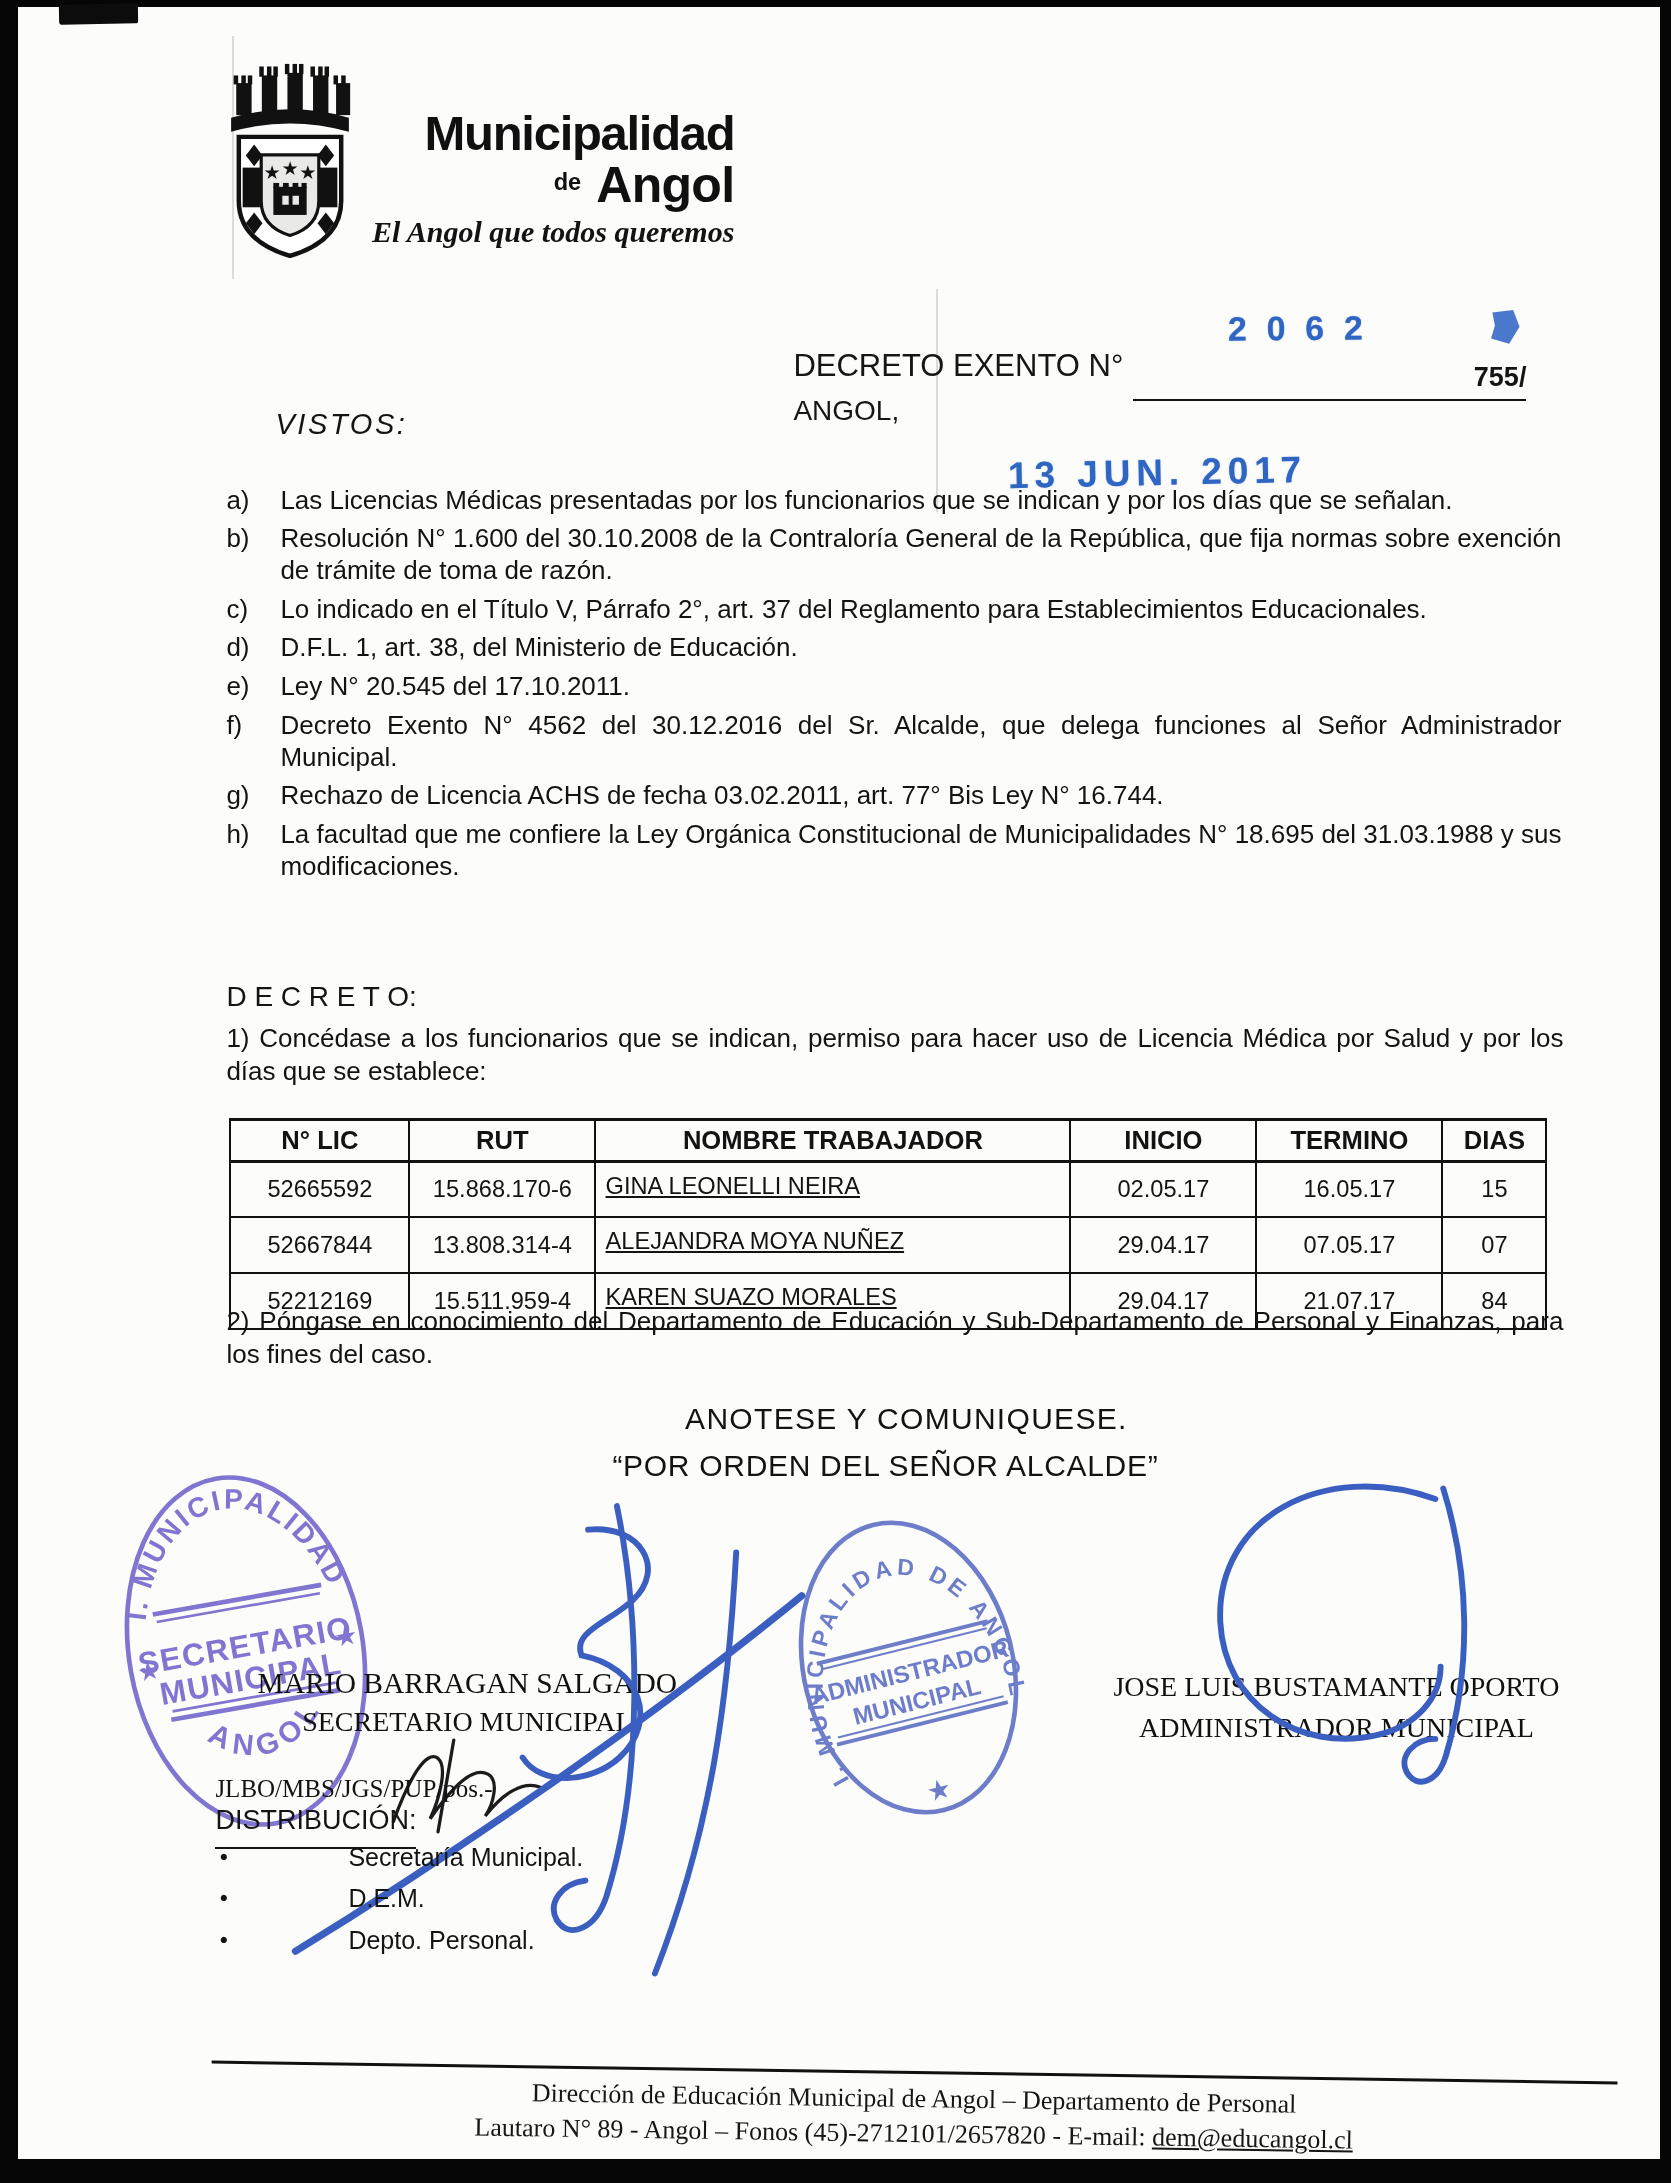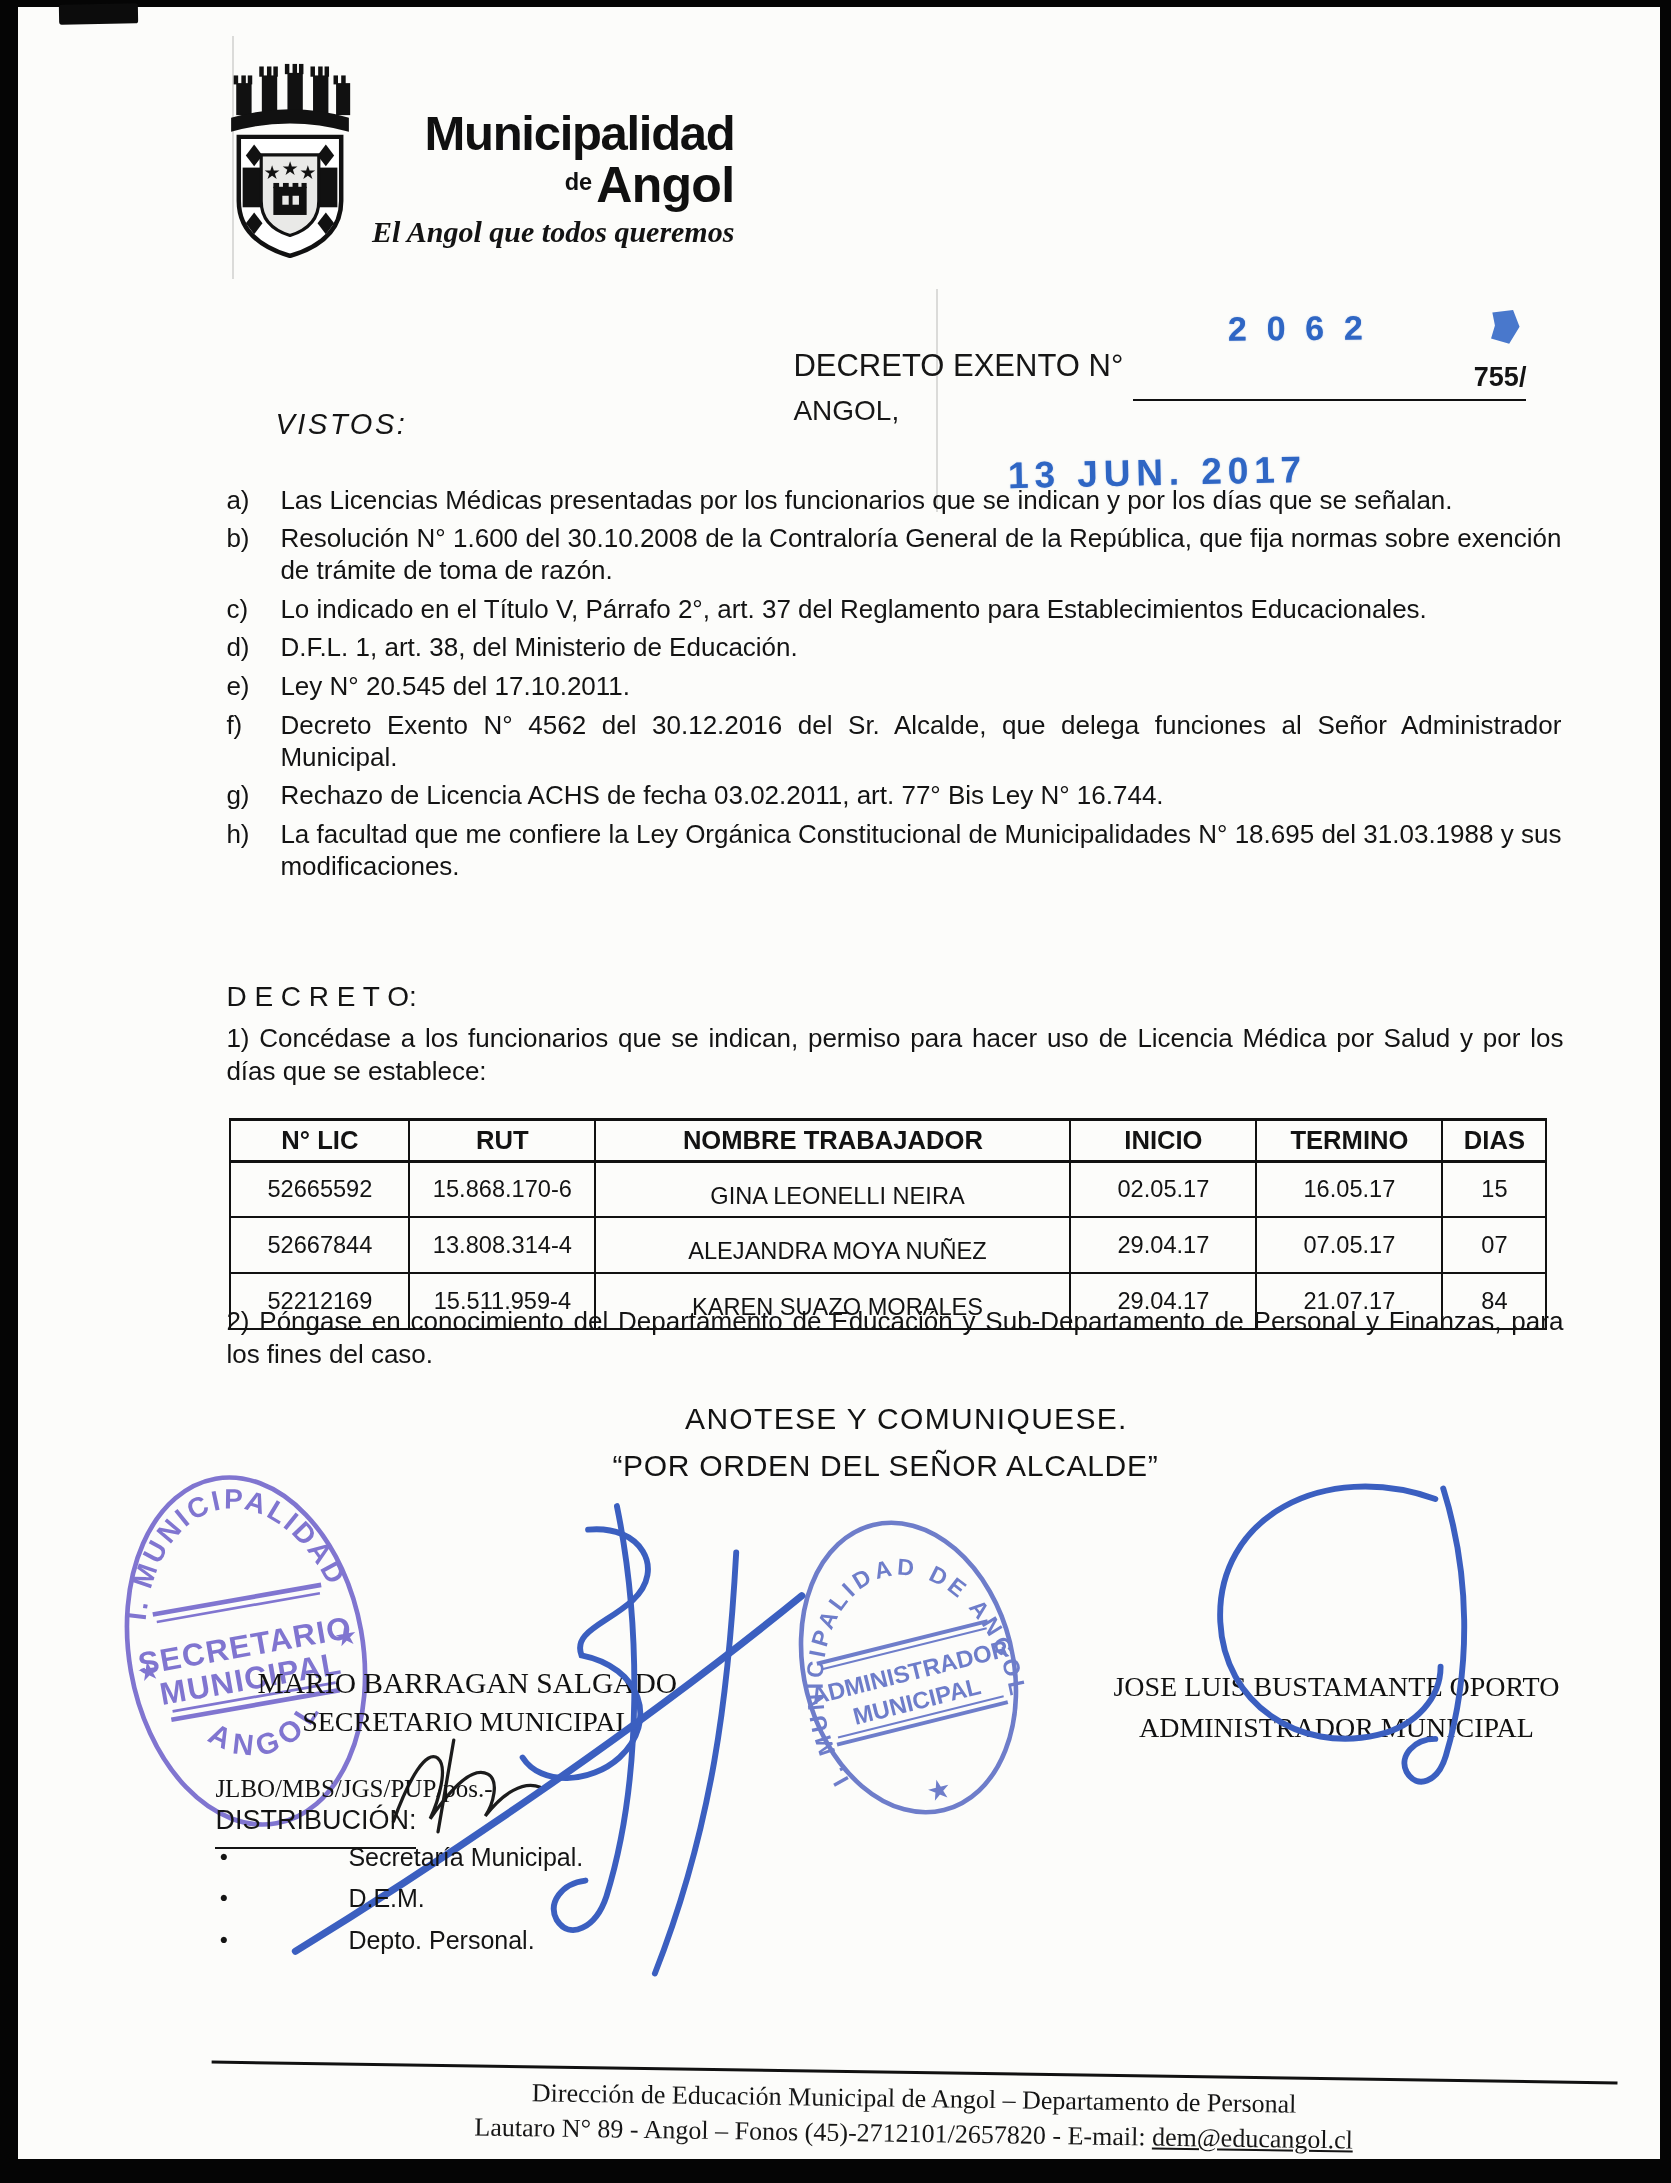--- a/index.html
+++ b/index.html
@@ -17,7 +17,7 @@
   .coat { position:absolute; left:208px; top:51px; width:128px; height:200px; }
   .brand-line1 { position:absolute; left:0; top:98px; width:716px; text-align:right; font-size:49px; font-weight:bold; letter-spacing:-1.3px; color:#101010; }
   .brand-line2 { position:absolute; left:0; top:149px; width:716px; text-align:right; color:#101010; }
-  .brand-line2 .de { font-size:23.6px; font-weight:bold; vertical-align:11.8px; margin-right:4px; }
+  .brand-line2 .de { font-size:23.6px; font-weight:bold; vertical-align:11.8px; margin-right:15px; }
   .brand-line2 .angol { font-size:50px; font-weight:bold; letter-spacing:-0.7px; }
   .slogan { position:absolute; left:0; top:208px; width:716px; text-align:right; font-family:"Liberation Serif", serif; font-style:italic; font-weight:bold; font-size:30px; color:#131313; }
 

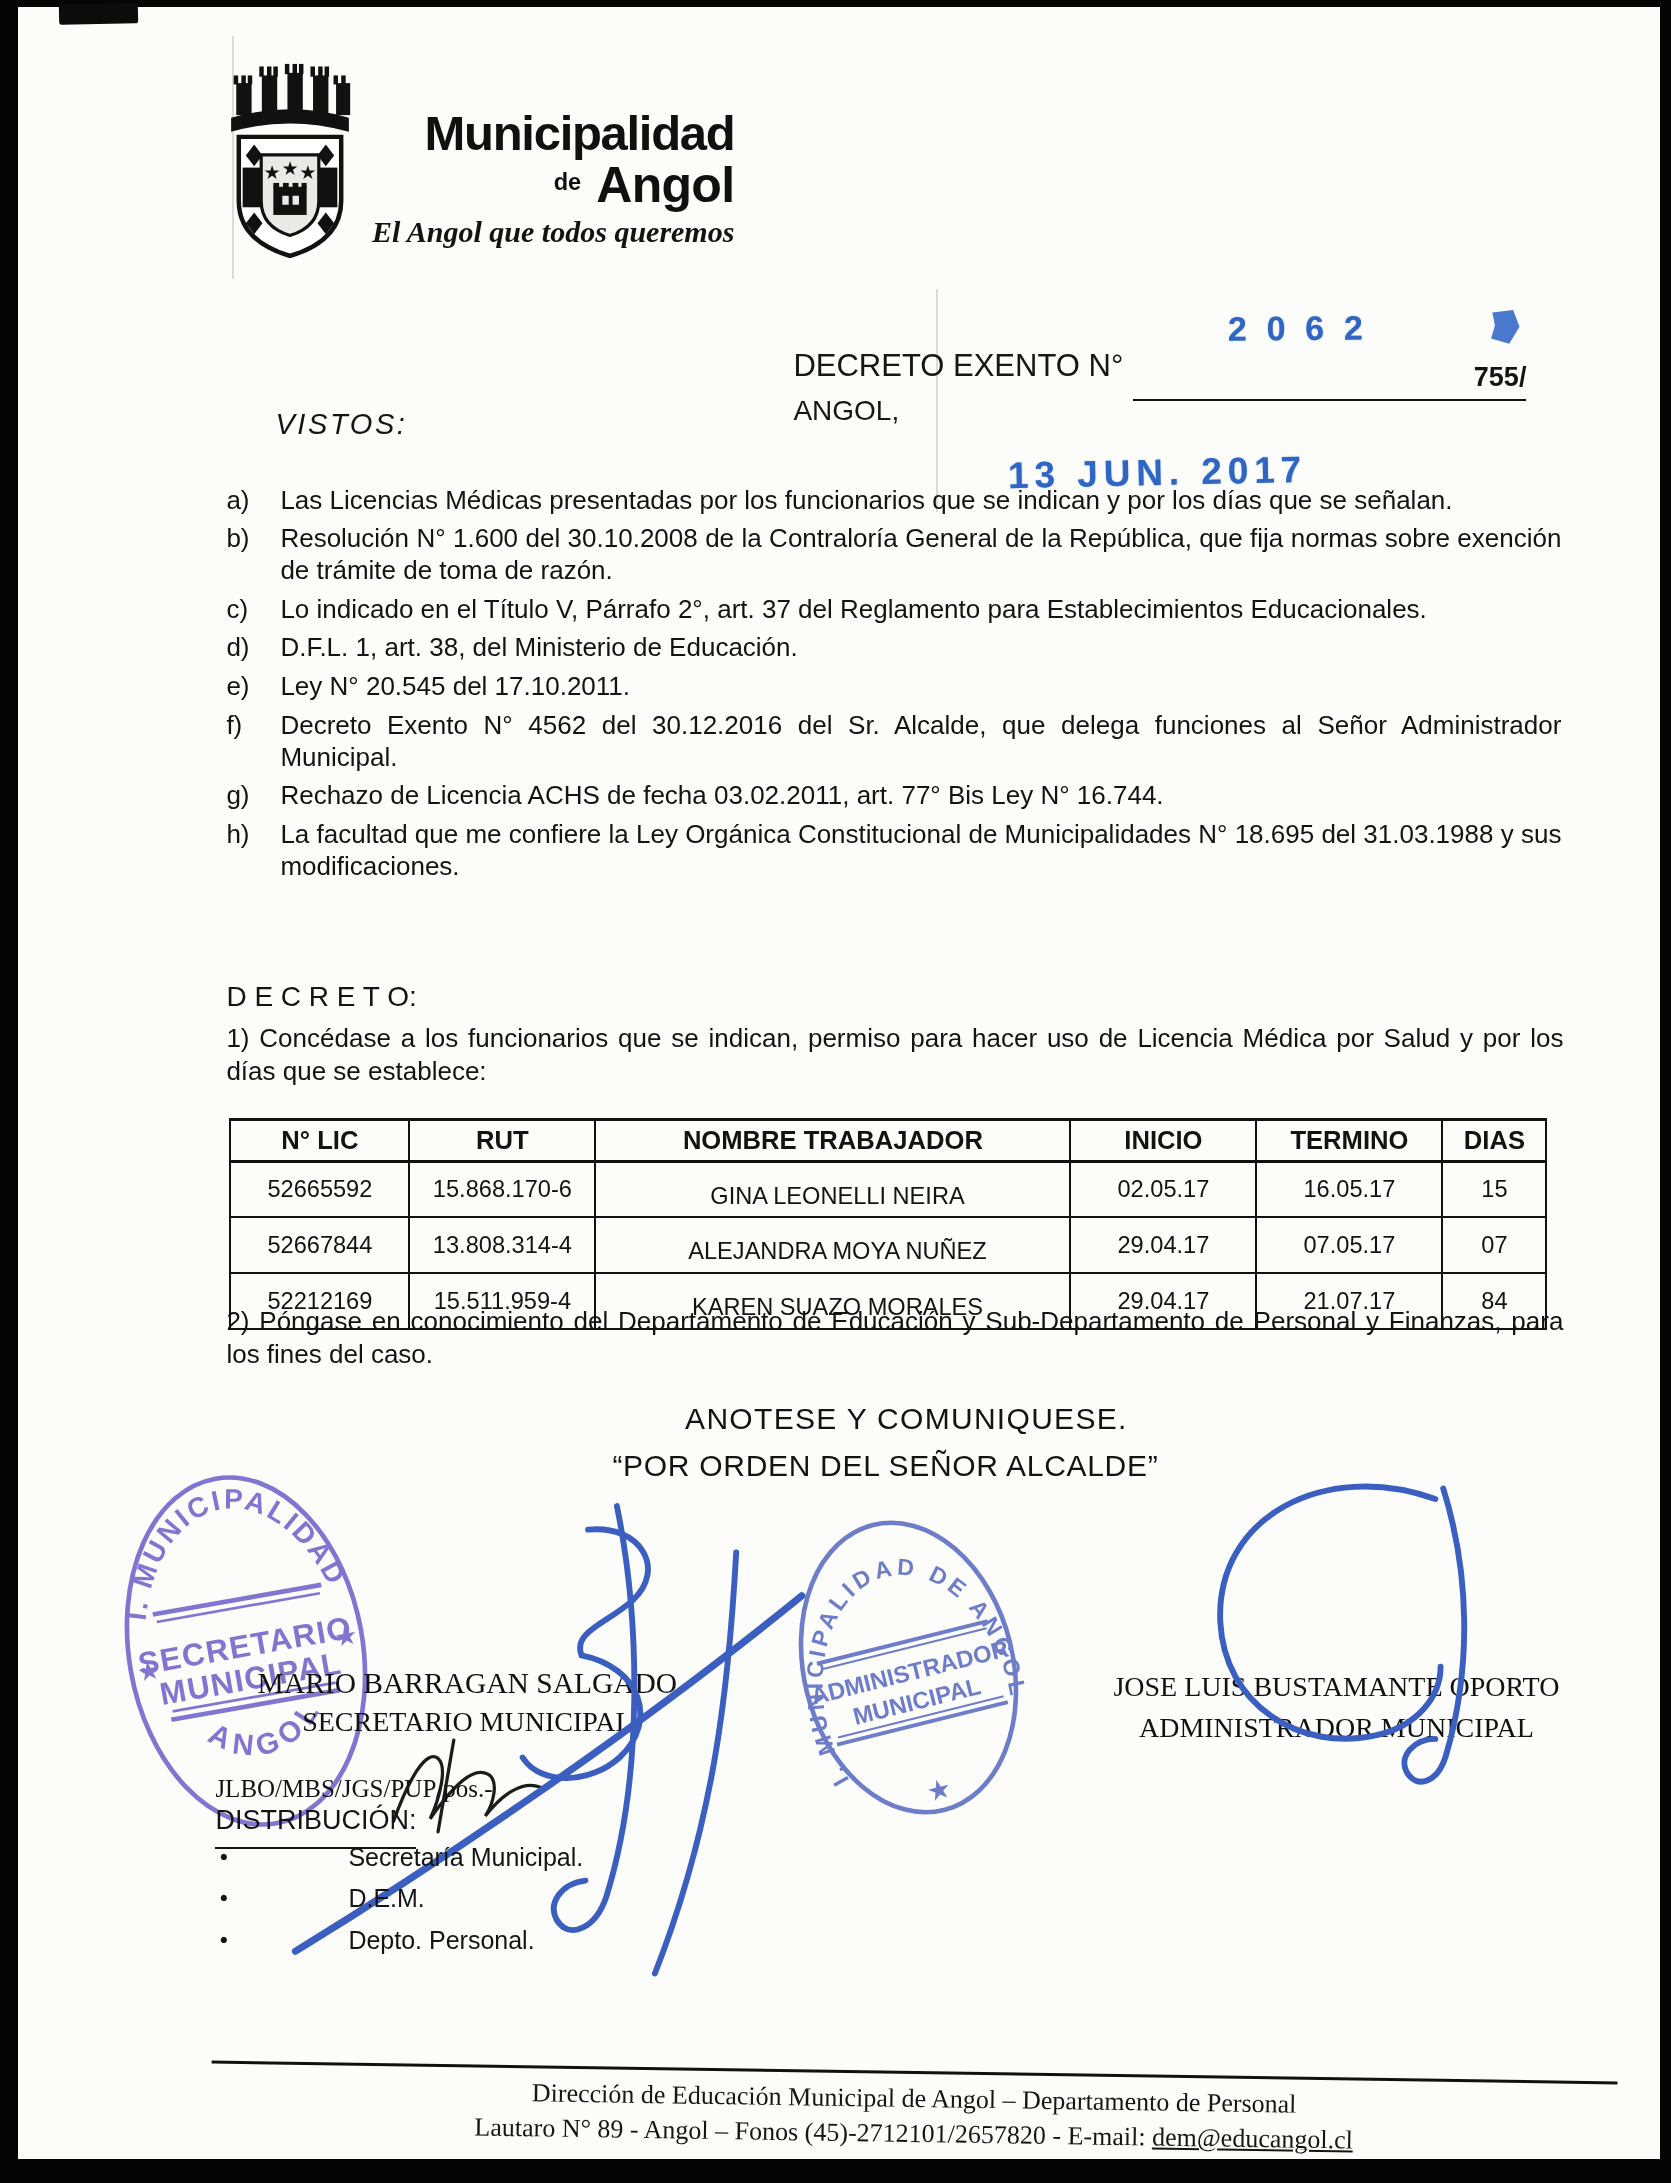--- a/index.html
+++ b/index.html
@@ -47,7 +47,7 @@
   .lic-table th, .lic-table td { border:2px solid #111; color:#131313; overflow:hidden; white-space:nowrap; }
   .lic-table th { font-size:25.6px; font-weight:bold; height:42px; text-align:center; border-top-width:3.3px; border-bottom-width:3.3px; }
   .lic-table td { font-size:23.6px; height:56px; text-align:center; vertical-align:middle; }
-  .lic-table td.name { text-align:center; padding-left:9.2px; vertical-align:top; padding-top:20px; }
+  .lic-table td.name { text-align:left; padding-left:9.2px; vertical-align:top; padding-top:10px;text-decoration:underline; }
 
   
   .anotese { position:absolute; left:662px; top:1395px; width:452px; text-align:center; font-size:30px; letter-spacing:1.3px; color:#131313; }

